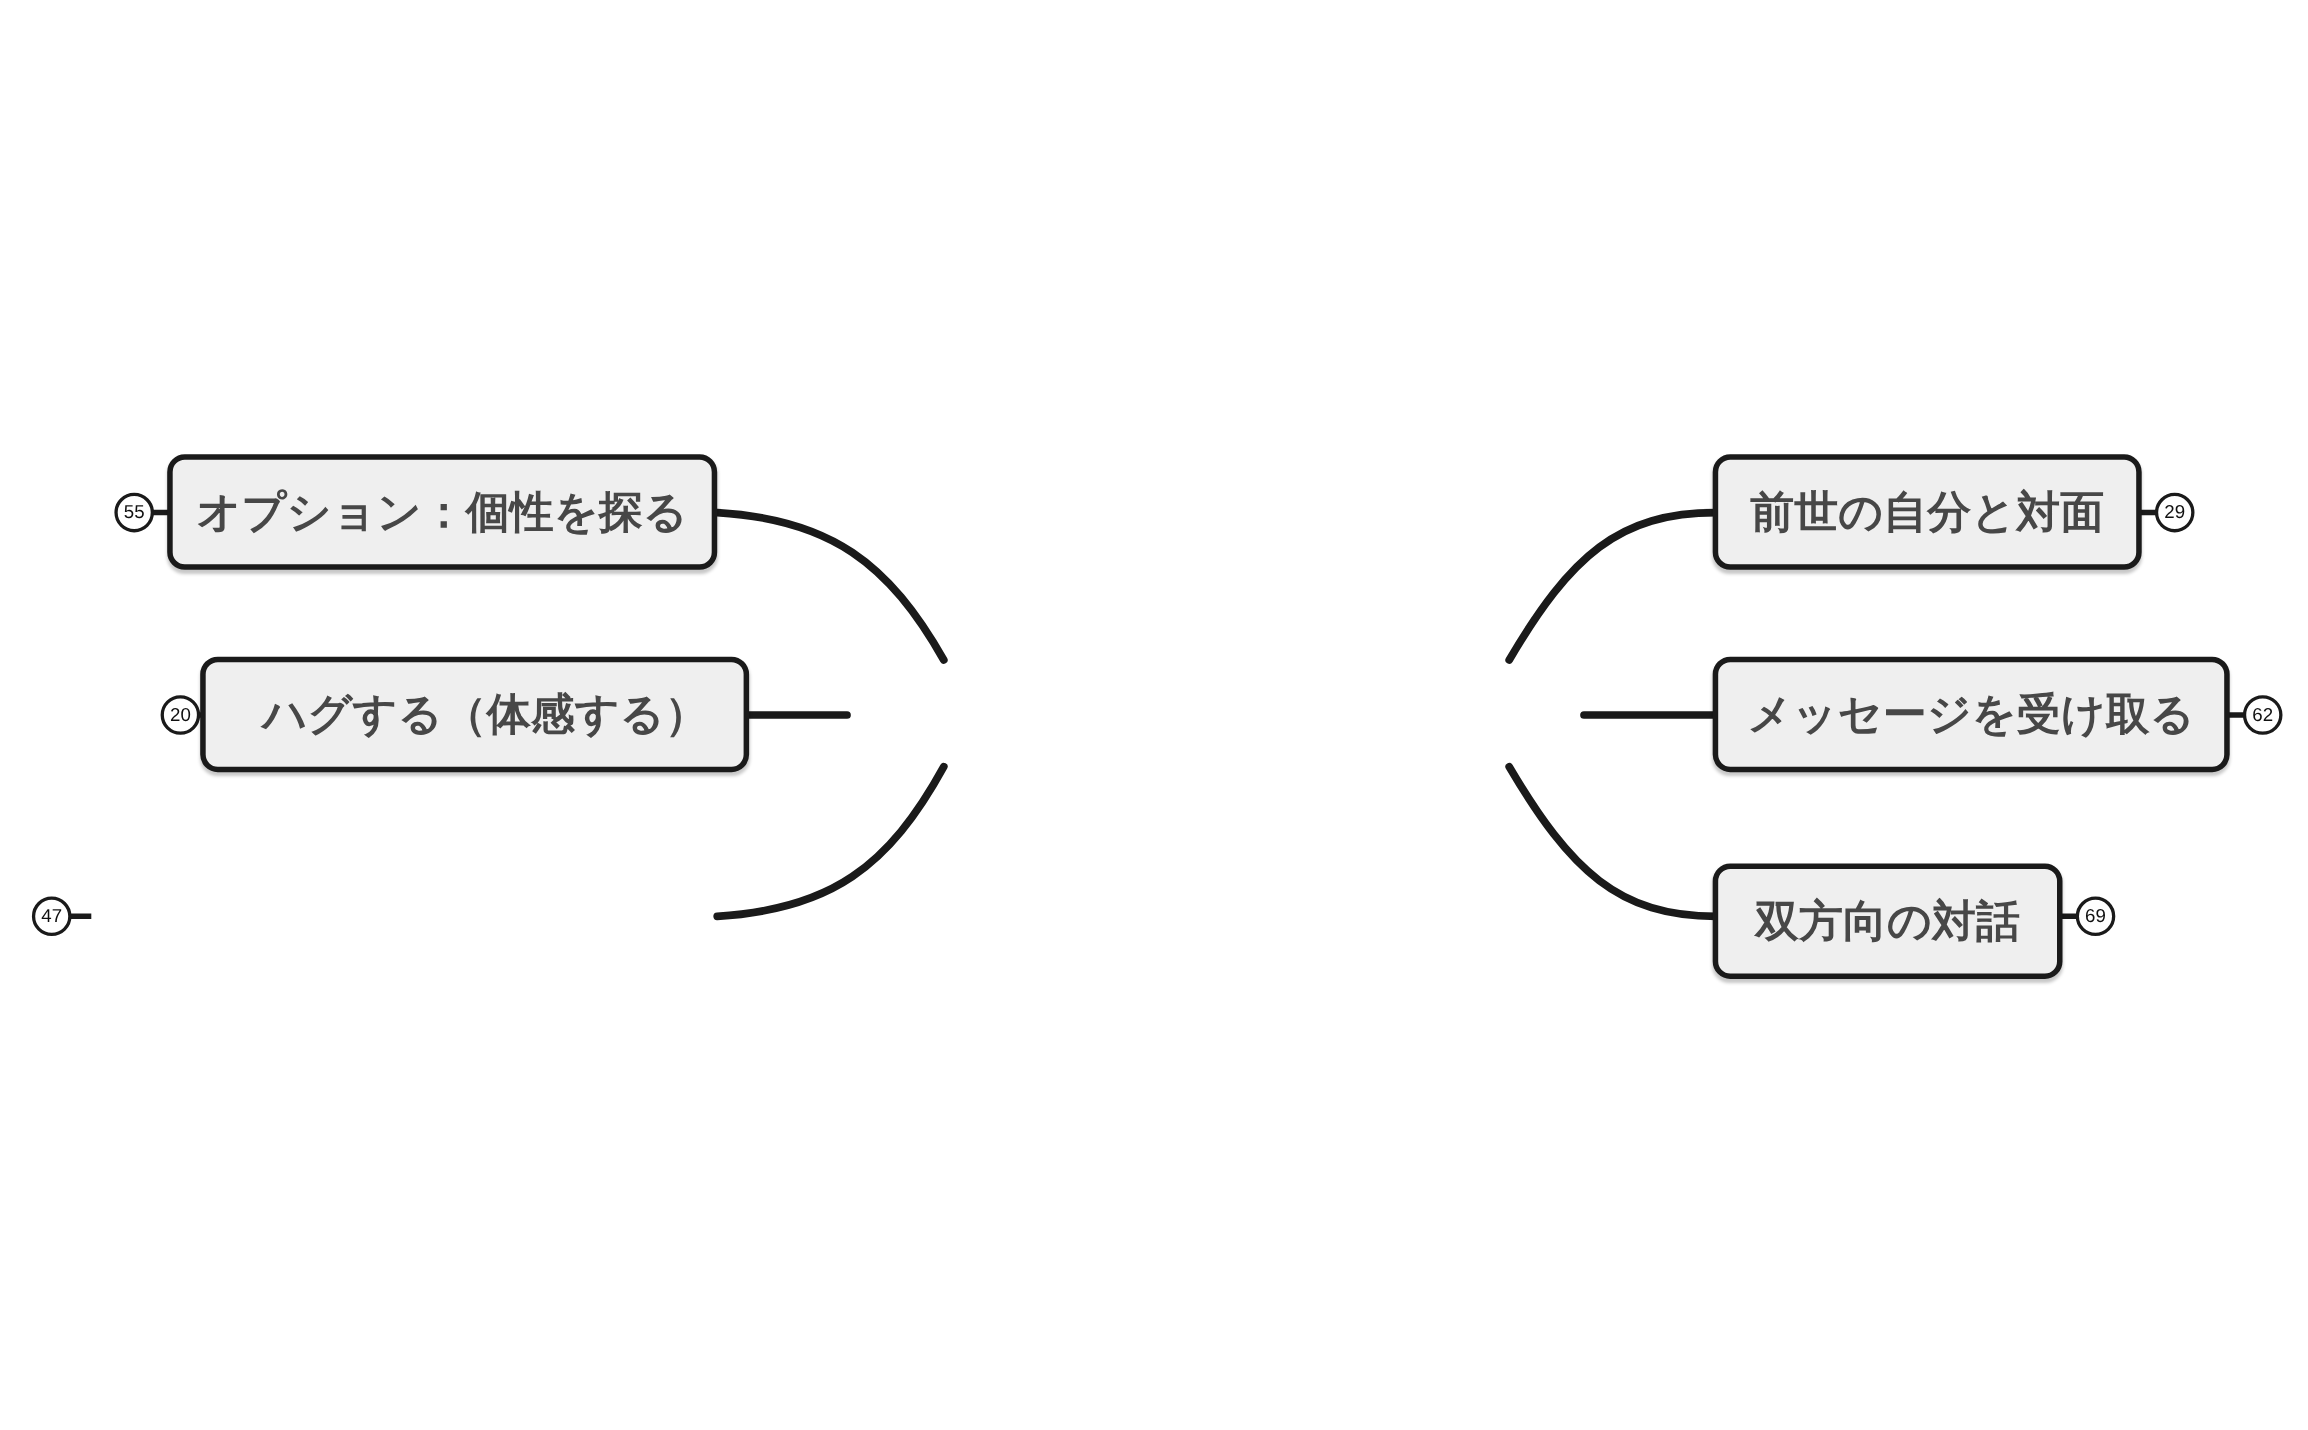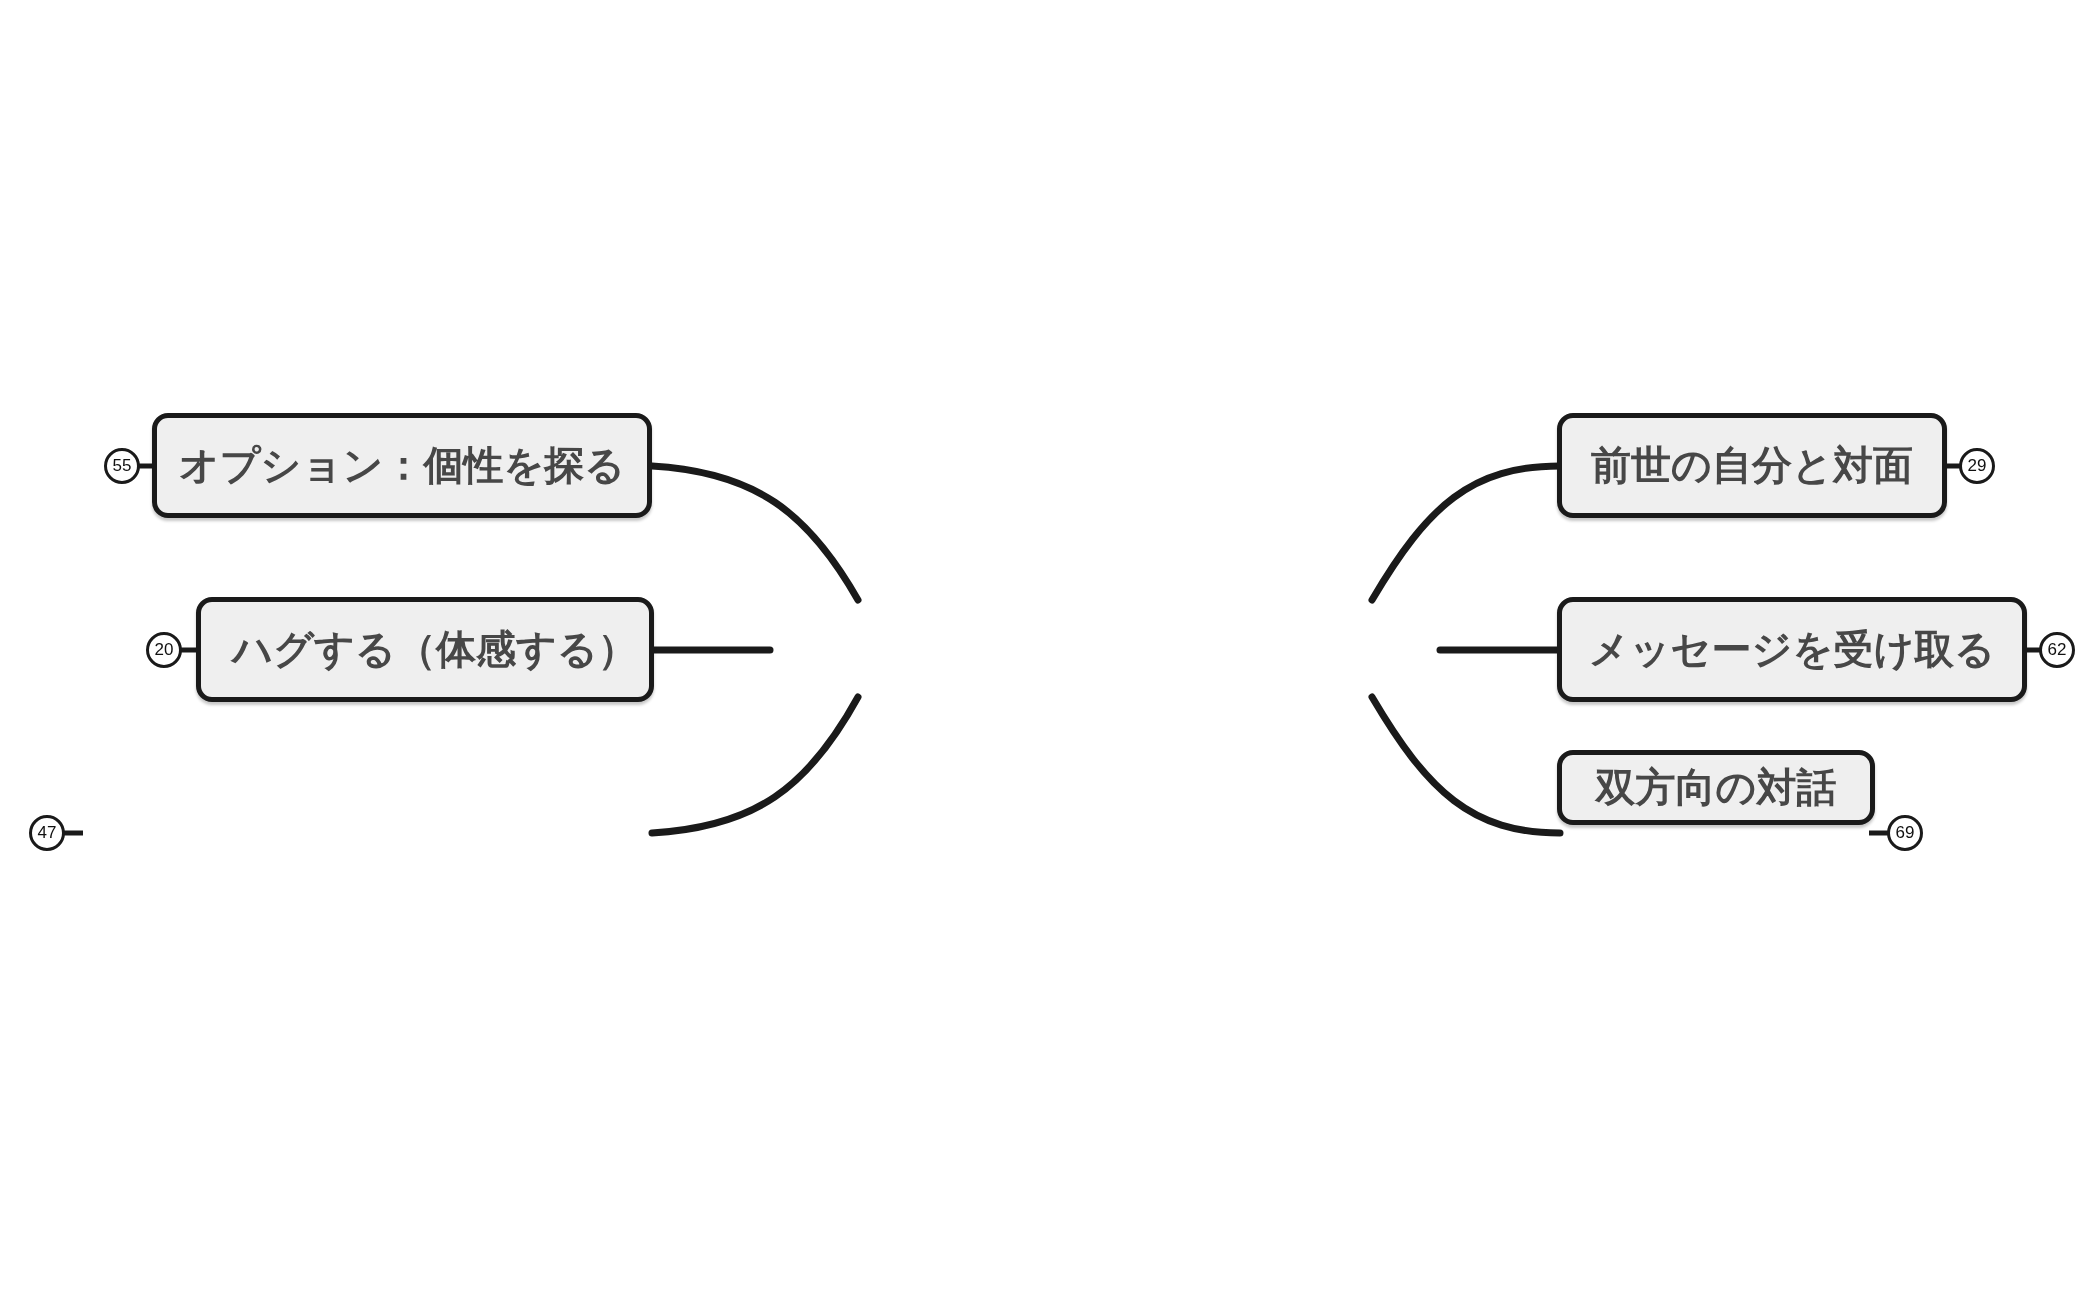--- a/index.html
+++ b/index.html
@@ -75,7 +75,7 @@
   
   #node-root { left: 759px; top: 567px; width: 691px; height: 160px; z-index: 2; }
   #node-l1 { left: 152px;  top: 413px; width: 500px; height: 105px; z-index: 2; }
-  #node-l2 { left: 196px;  top: 597px; width: 458px; height: 105px; z-index: 2; padding-left: 20px; }
+  #node-l2 { left: 182px;  top: 597px; width: 499px; height: 105px; z-index: 2; padding-left: 20px; }
   #node-l3 { left: 77px;   top: 781px; width: 575px; height: 105px; z-index: 2; }
   #node-r1 { left: 1557px; top: 413px; width: 390px; height: 105px; z-index: 2; }
   #node-r2 { left: 1557px; top: 597px; width: 470px; height: 105px; z-index: 2; }

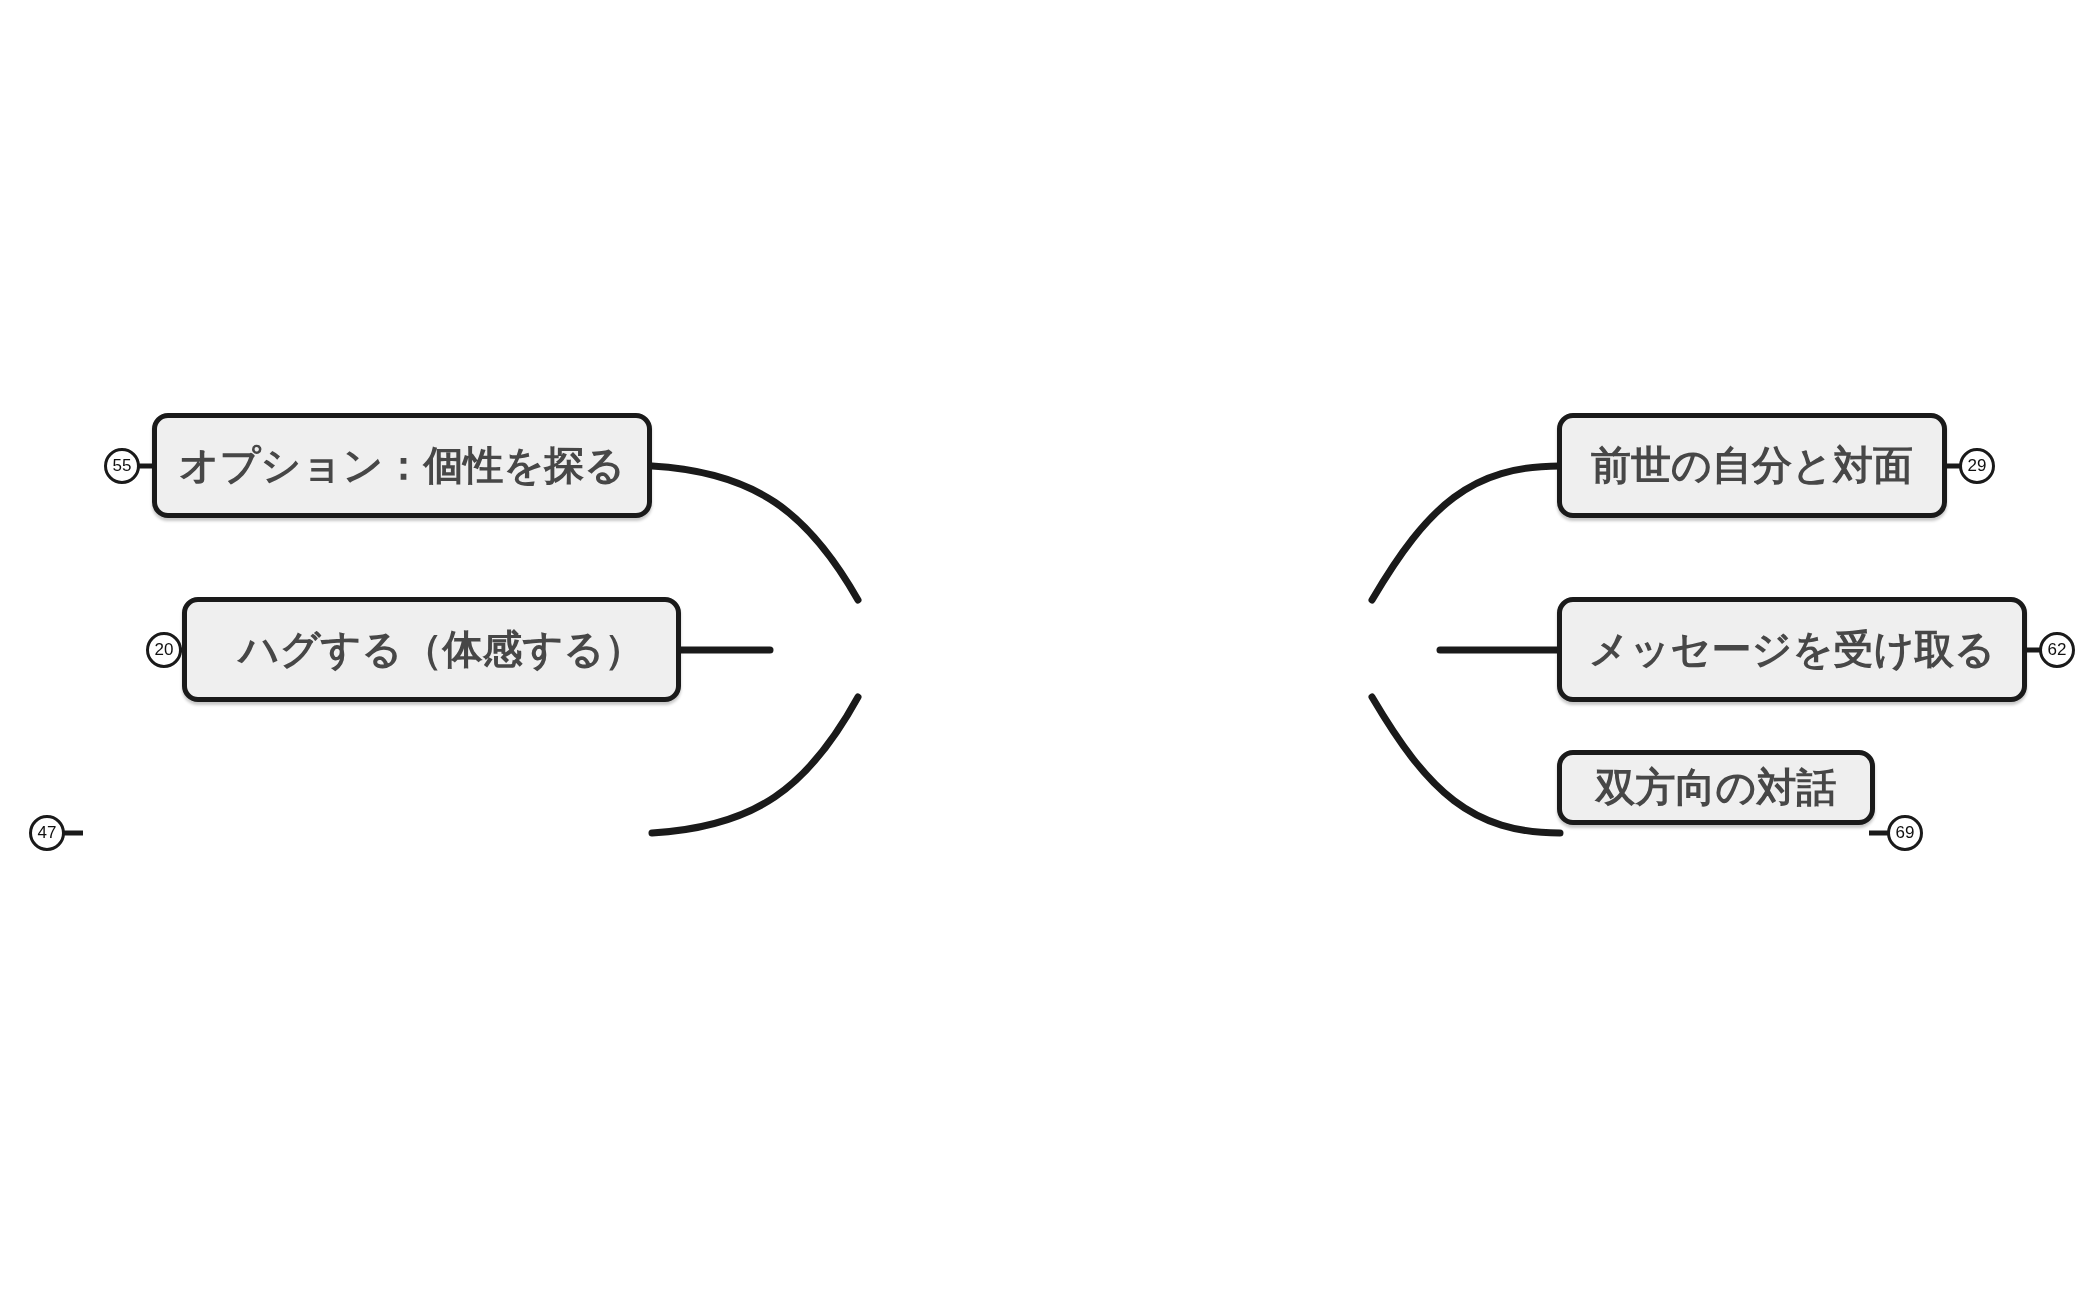--- a/index.html
+++ b/index.html
@@ -79,7 +79,7 @@
   #node-l3 { left: 77px;   top: 781px; width: 575px; height: 105px; z-index: 2; }
   #node-r1 { left: 1557px; top: 413px; width: 390px; height: 105px; z-index: 2; }
   #node-r2 { left: 1557px; top: 597px; width: 470px; height: 105px; z-index: 2; }
-  #node-r3 { left: 1557px; top: 750px; width: 318px; height: 75px; z-index: 2; }
+  #node-r3 { left: 1557px; top: 785px; width: 318px; height: 105px; z-index: 2; }
   #badge-l1 { left: 104px;  top: 448px; }
   #badge-l2 { left: 146px;  top: 632px; }
   #badge-l3 { left: 29px;   top: 815px; }

